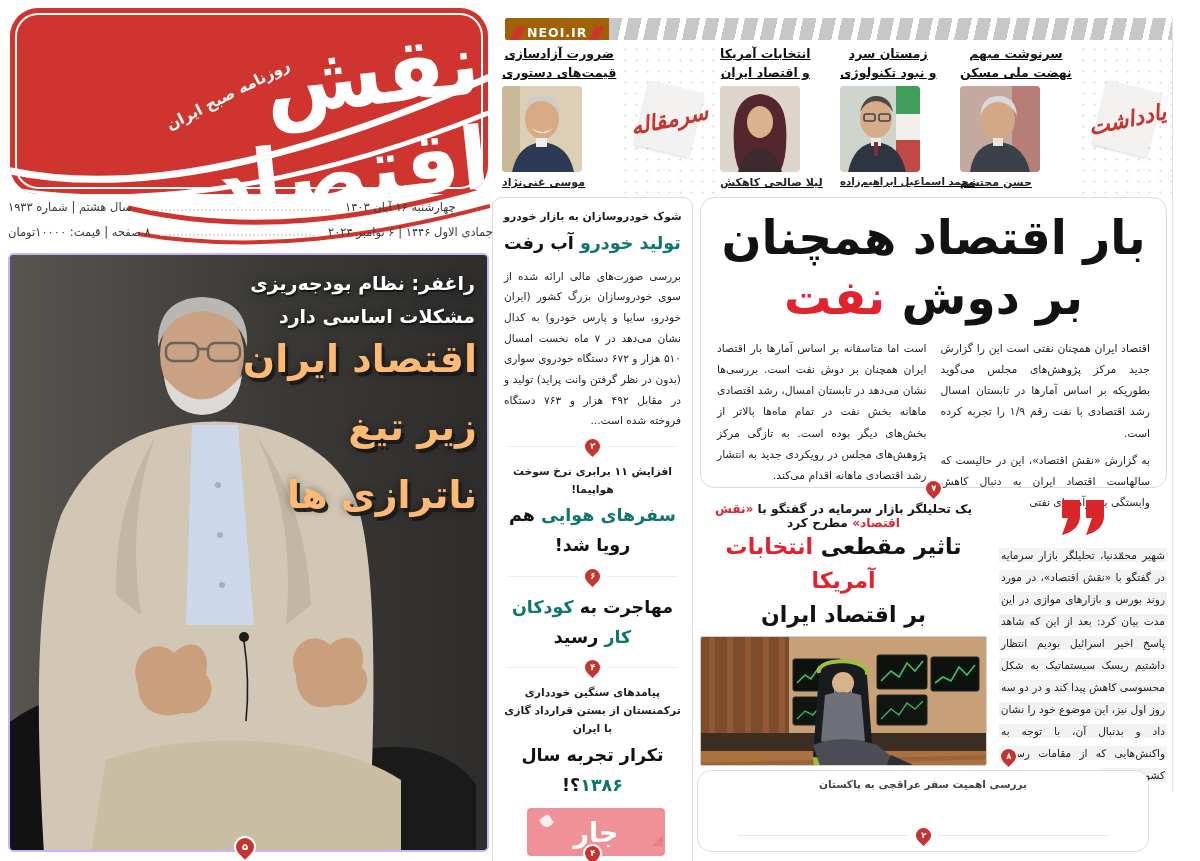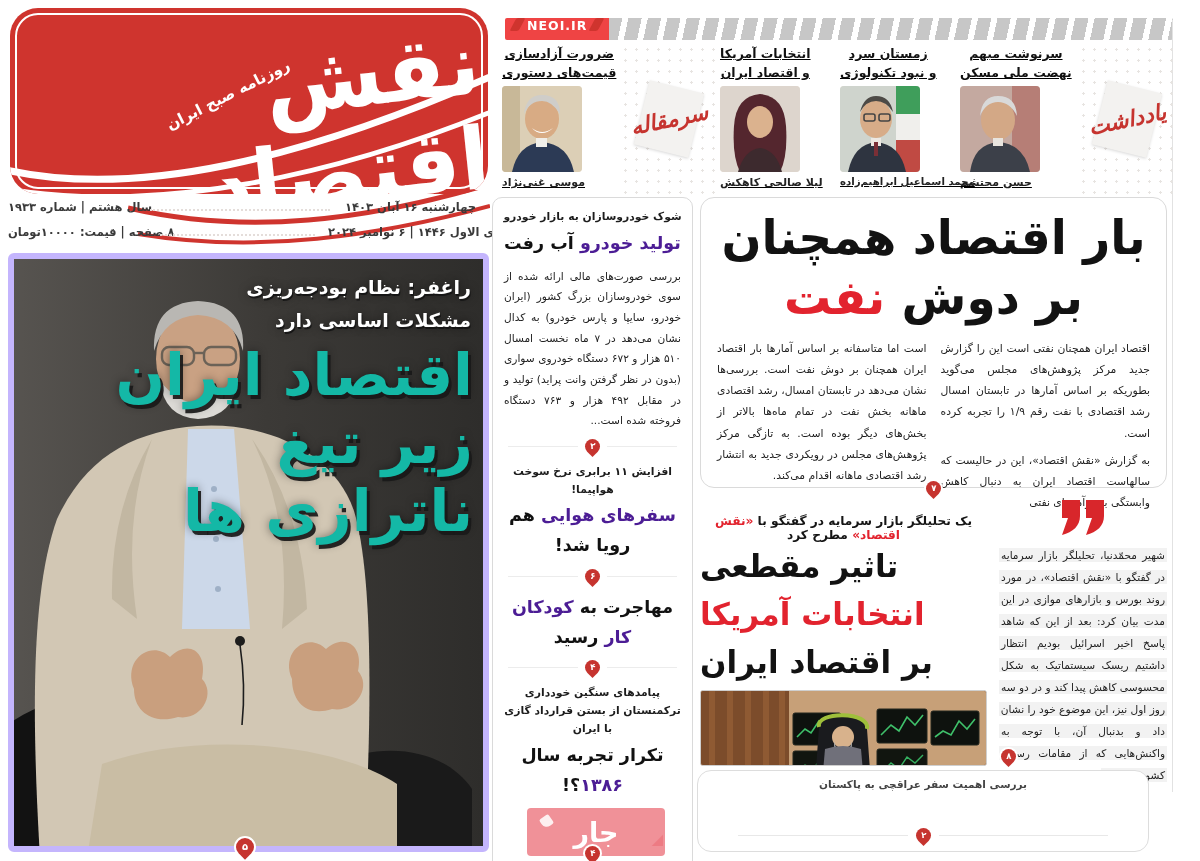--- a/index.html
+++ b/index.html
@@ -21,7 +21,7 @@
 
   
   .top-banner { position:absolute; left:505px; top:18px; width:668px; height:22px; display:flex; direction:ltr; border-radius:2px; overflow:hidden; }
-  .banner-label { background:#ef4444; display:flex; align-items:flex-start; gap:5px; padding:0 8px; }
+  .banner-label { background:#a16207; display:flex; align-items:flex-end; gap:5px; padding:0 8px; }
   .banner-site { color:#fff; font-size:12.5px; font-weight:bold; letter-spacing:1px; }
   .slash { display:inline-block; width:9px; height:13px; background:#cf342e; transform:skewX(-28deg); border-radius:2px; }
   .banner-pattern { flex:1; background:repeating-linear-gradient(102deg,#c7c7c7 0px,#c7c7c7 13px,#ffffff 13px,#ffffff 19px); }

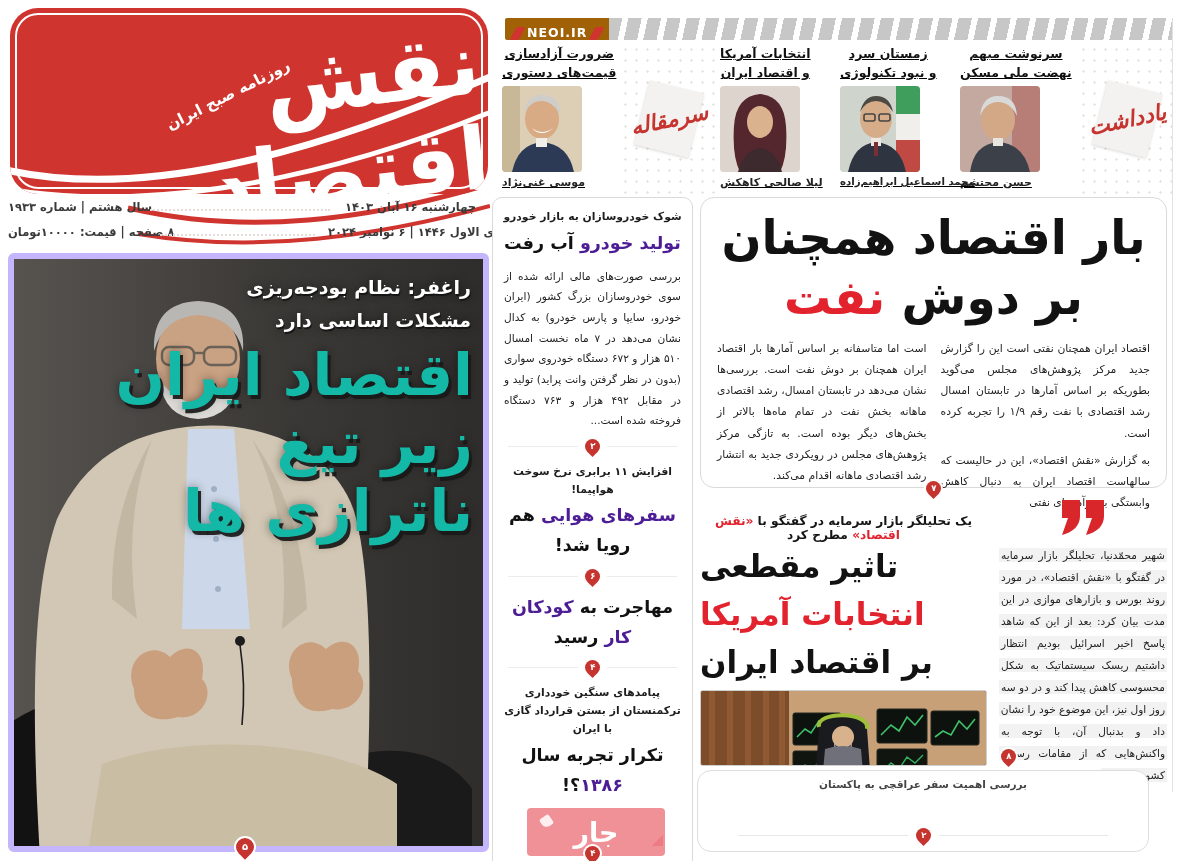--- a/index.html
+++ b/index.html
@@ -16,7 +16,7 @@
 
   .logo-swooshes { position:absolute; left:128px; top:190px; pointer-events:none; }
 
-  .meta-txt { position:absolute; font-size:11.5px; color:#3a3a3a; font-weight:bold; white-space:nowrap; }
+  .meta-txt { position:absolute; font-size:11.5px; color:#3a3a3a; font-weight:normal; white-space:nowrap; }
   .dots { position:absolute; border-top:2px dotted #e4ddda; }
 
   

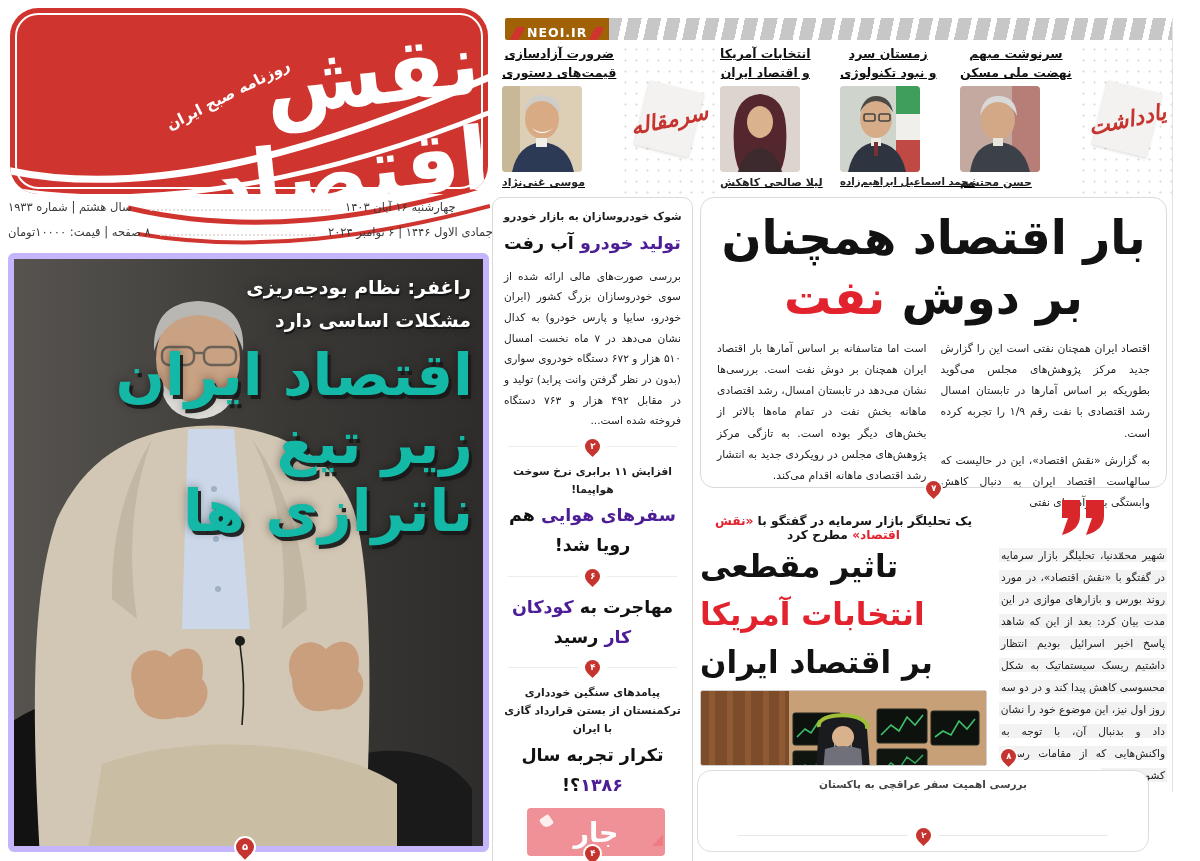--- a/index.html
+++ b/index.html
@@ -53,7 +53,7 @@
   .middle-col { position:absolute; left:492px; top:197px; width:201px; height:700px; border:1px solid #dadada; border-radius:10px; background:#fff; padding:10px 9px 0 9px; }
   .m-kicker { font-size:10.8px; font-weight:bold; color:#1c1c1c; text-align:center; line-height:1.65; }
   .m-title { font-size:17.5px; font-weight:900; color:#111; text-align:center; line-height:1.7; margin-top:3px; letter-spacing:-0.5px; }
-  .m-title .red { color:#4c1d95; }
+  .m-title .red { color:#0f766e; }
   .m-body { font-size:10.6px; color:#222; text-align:justify; line-height:1.95; margin-top:7px; padding:0 2px; }
   .m-div { display:flex; align-items:center; gap:7px; margin:8px 6px 9px 6px; }
   .m-div::before, .m-div::after { content:""; flex:1; border-top:1px solid #ececec; }

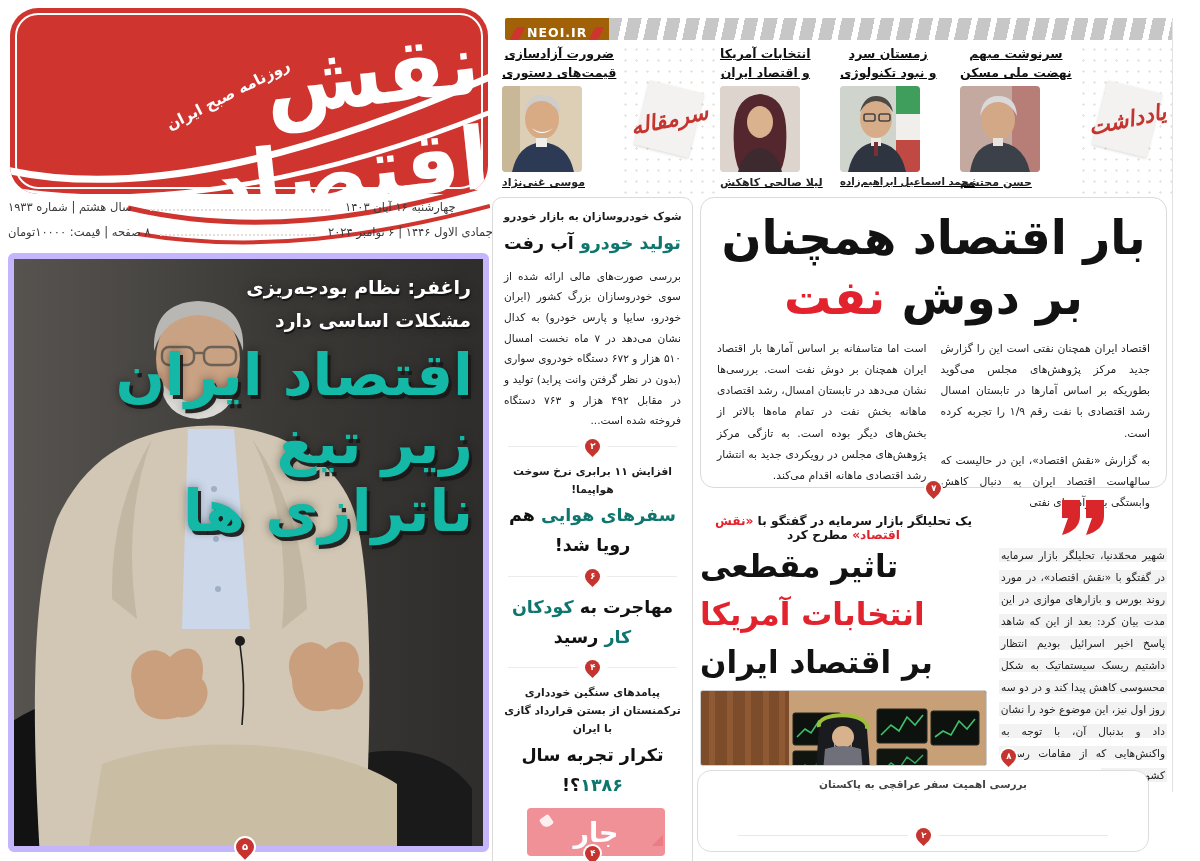--- a/index.html
+++ b/index.html
@@ -91,7 +91,7 @@
   .bs-foot::before, .bs-foot::after { content:""; flex:1; border-top:1px solid #e8e8e8; }
 
   
-  .main-photo { position:absolute; left:8px; top:253px; width:481px; height:599px; border:6px solid #c4b5fd; border-radius:6px; overflow:hidden; background:#3a3835; }
+  .main-photo { position:absolute; left:8px; top:253px; width:481px; height:599px; border:2px solid #c4b5fd; border-radius:6px; overflow:hidden; background:#3a3835; }
   .p-kick { position:absolute; right:12px; top:12px; text-align:right; color:#fff; font-size:19px; font-weight:bold; line-height:1.75; text-shadow:1px 2px 0 rgba(20,20,20,.9), 0 0 8px rgba(0,0,0,.5); }
   .p-h { position:absolute; right:10px; color:#14b8a6; font-size:58px; font-weight:900; letter-spacing:-1px; text-shadow:3px 4px 0 rgba(25,25,25,.92), 0 0 10px rgba(0,0,0,.45); white-space:nowrap; }
   .p-h1 { top:82px; } .p-h2 { top:150px; } .p-h3 { top:218px; }

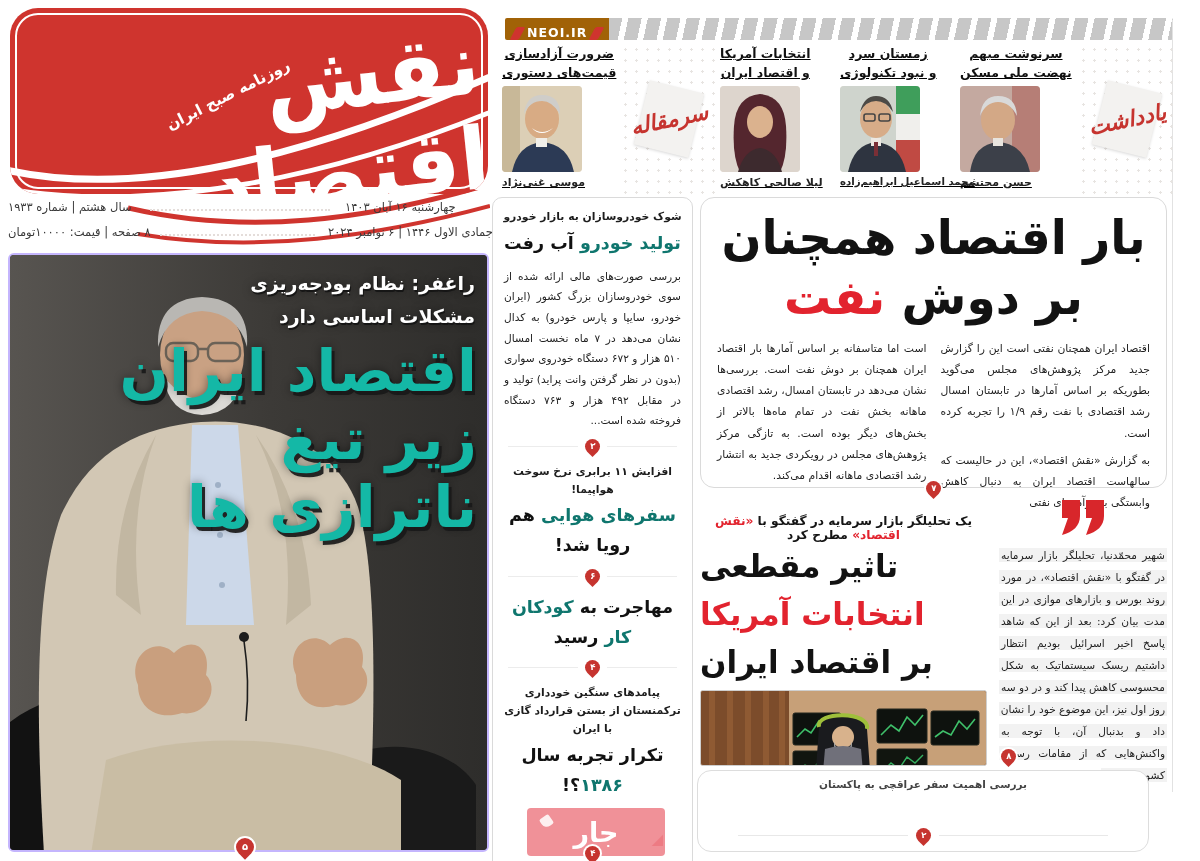--- a/index.html
+++ b/index.html
@@ -93,7 +93,7 @@
   
   .main-photo { position:absolute; left:8px; top:253px; width:481px; height:599px; border:2px solid #c4b5fd; border-radius:6px; overflow:hidden; background:#3a3835; }
   .p-kick { position:absolute; right:12px; top:12px; text-align:right; color:#fff; font-size:19px; font-weight:bold; line-height:1.75; text-shadow:1px 2px 0 rgba(20,20,20,.9), 0 0 8px rgba(0,0,0,.5); }
-  .p-h { position:absolute; right:10px; color:#14b8a6; font-size:58px; font-weight:900; letter-spacing:-1px; text-shadow:3px 4px 0 rgba(25,25,25,.92), 0 0 10px rgba(0,0,0,.45); white-space:nowrap; }
+  .p-h { position:absolute; right:10px; color:#fdba74; font-size:38px; font-weight:900; letter-spacing:-1px; text-shadow:3px 4px 0 rgba(25,25,25,.92), 0 0 10px rgba(0,0,0,.45); white-space:nowrap; }
   .p-h1 { top:82px; } .p-h2 { top:150px; } .p-h3 { top:218px; }
   .photo-pin { position:absolute; left:236px; top:838px; z-index:5; }
 

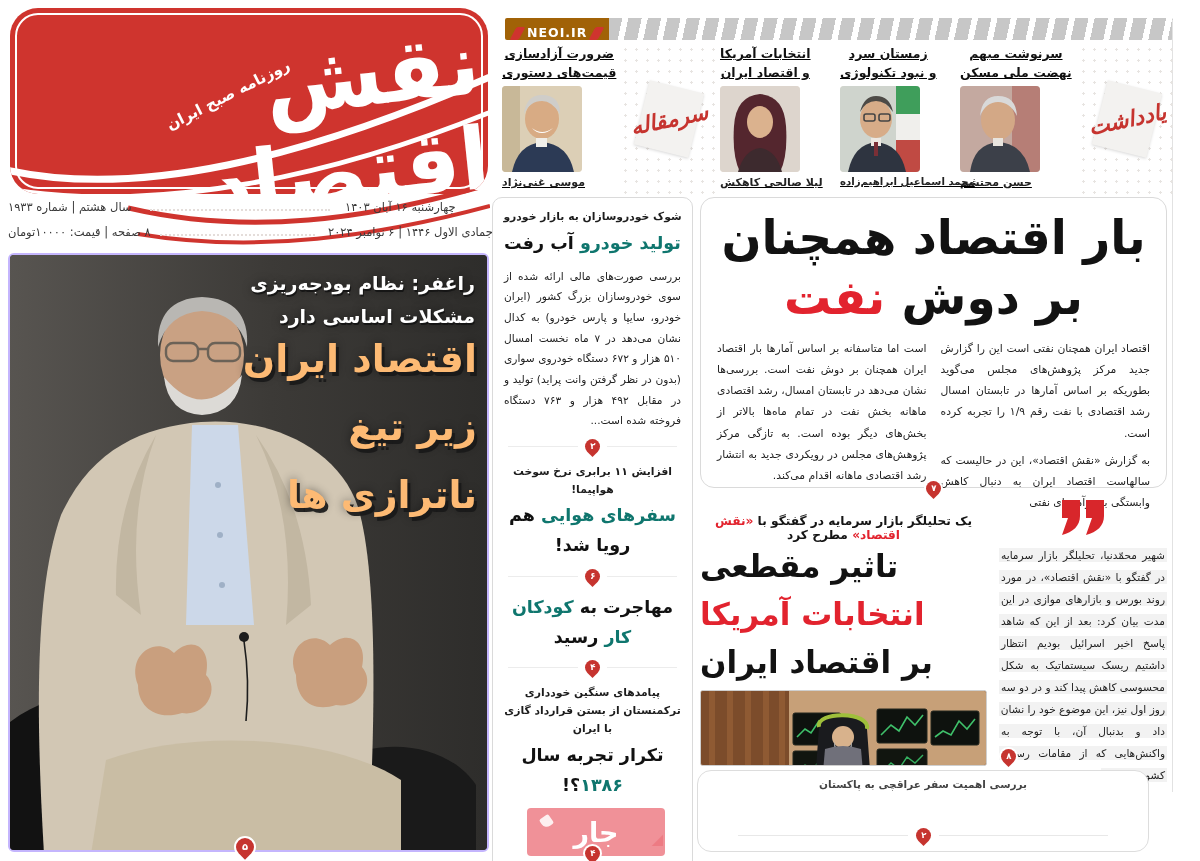--- a/index.html
+++ b/index.html
@@ -77,7 +77,7 @@
   .q-text .hl { background:#f2f2f2; box-decoration-break:clone; -webkit-box-decoration-break:clone; padding:1px 2px; }
   .q-pin { position:absolute; left:2px; bottom:2px; }
   .iv-main { flex:1; display:flex; flex-direction:column; }
-  .iv-kicker { text-align:center; font-size:12.2px; font-weight:bold; color:#151515; margin-top:16px; }
+  .iv-kicker { text-align:center; font-size:12.2px; font-weight:bold; color:#151515; margin-top:4px; }
   .iv-kicker .red { color:#e2232e; }
   .iv-h { text-align:left; font-size:31px; font-weight:900; color:#121212; line-height:1.55; letter-spacing:-1px; }
   .iv-h .red { color:#e2232e; }

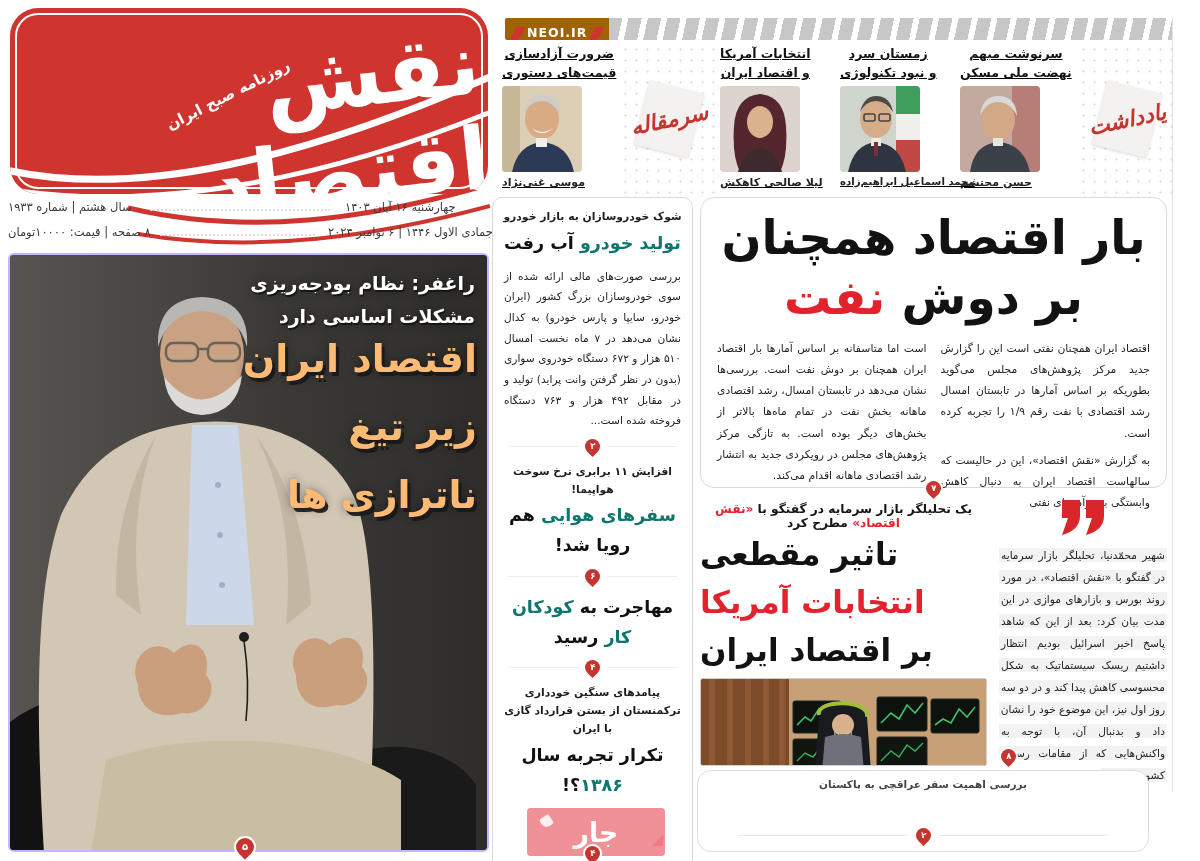--- a/index.html
+++ b/index.html
@@ -79,7 +79,7 @@
   .iv-main { flex:1; display:flex; flex-direction:column; }
   .iv-kicker { text-align:center; font-size:12.2px; font-weight:bold; color:#151515; margin-top:4px; }
   .iv-kicker .red { color:#e2232e; }
-  .iv-h { text-align:left; font-size:31px; font-weight:900; color:#121212; line-height:1.55; letter-spacing:-1px; }
+  .iv-h { text-align:center; font-size:22px; font-weight:900; color:#121212; line-height:1.55; letter-spacing:-1px; }
   .iv-h .red { color:#e2232e; }
   .iv-photo { width:100%; height:178px; border:1px solid #cfcfcf; border-radius:3px; overflow:hidden; margin-top:4px; background:#7a4a2a; }
 

